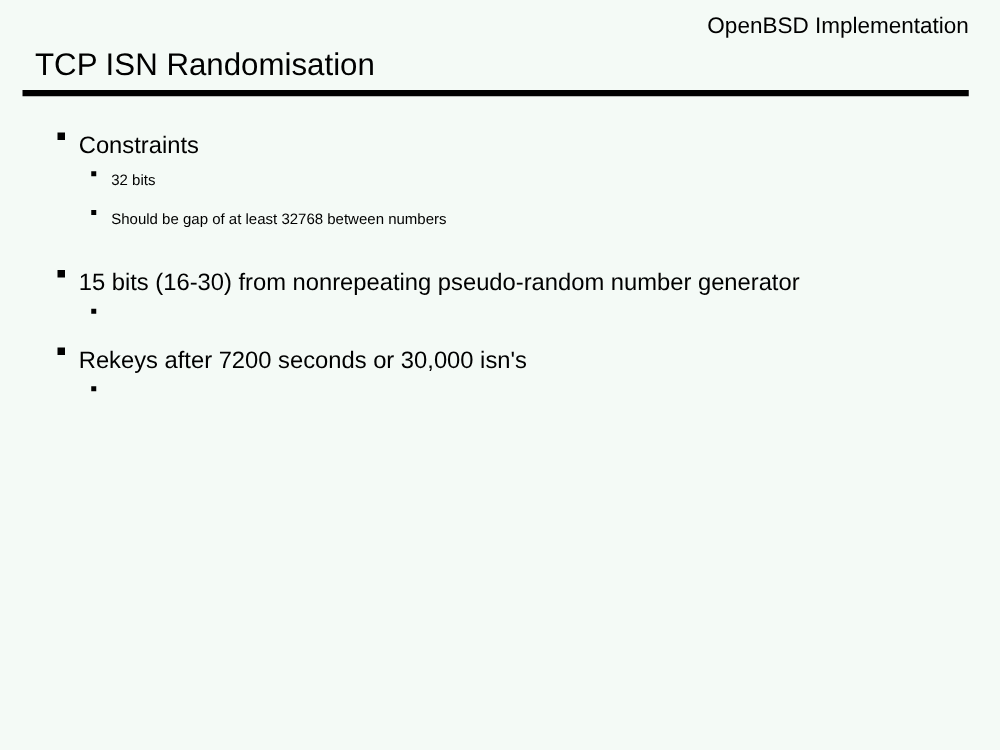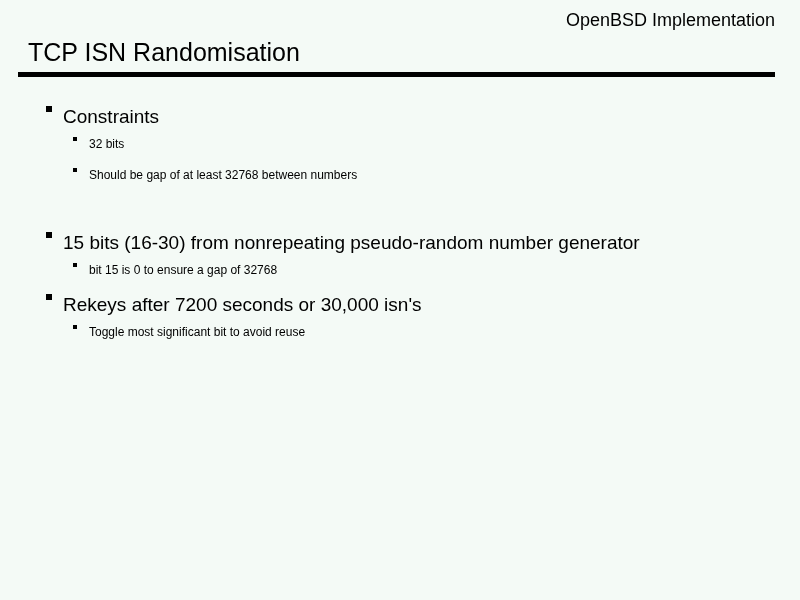--- a/index.html
+++ b/index.html
@@ -55,7 +55,7 @@
     align-items: flex-start;
   }
   .bullet-row.gap-before {
-    margin-top: 33px;
+    margin-top: 17px;
   }
   .bullet-row .glyph {
     position: absolute;

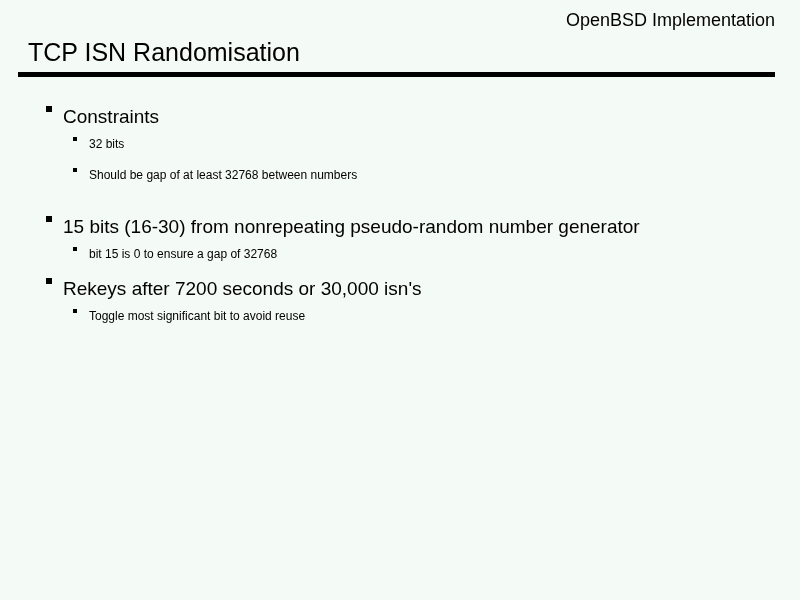--- a/index.html
+++ b/index.html
@@ -113,7 +113,6 @@
       </div>
       <div class="bullet-row level-2">
         <span class="glyph"></span>
-        <span class="text">bit 15 is 0 to ensure a gap of 32768</span>
       </div>
       <div class="bullet-row level-1">
         <span class="glyph"></span>

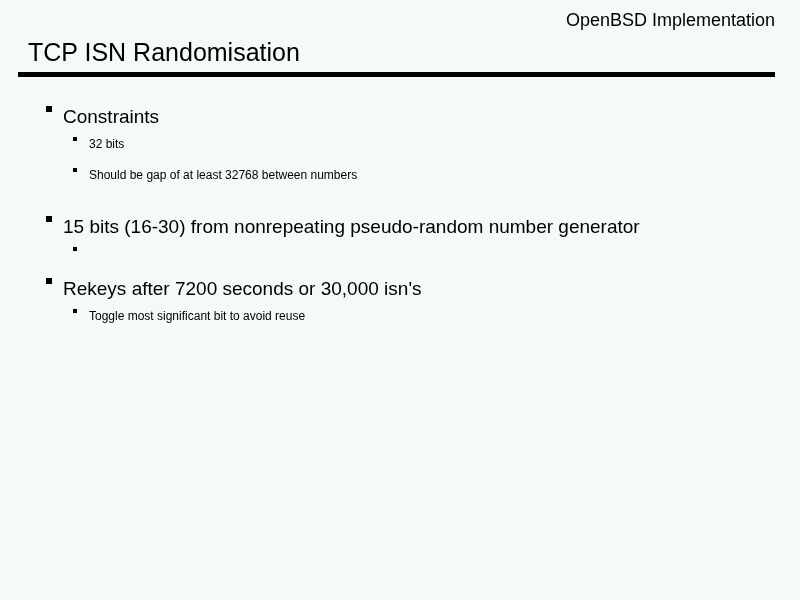--- a/index.html
+++ b/index.html
@@ -120,7 +120,6 @@
       </div>
       <div class="bullet-row level-2">
         <span class="glyph"></span>
-        <span class="text">Toggle most significant bit to avoid reuse</span>
       </div>
     </div>
 

